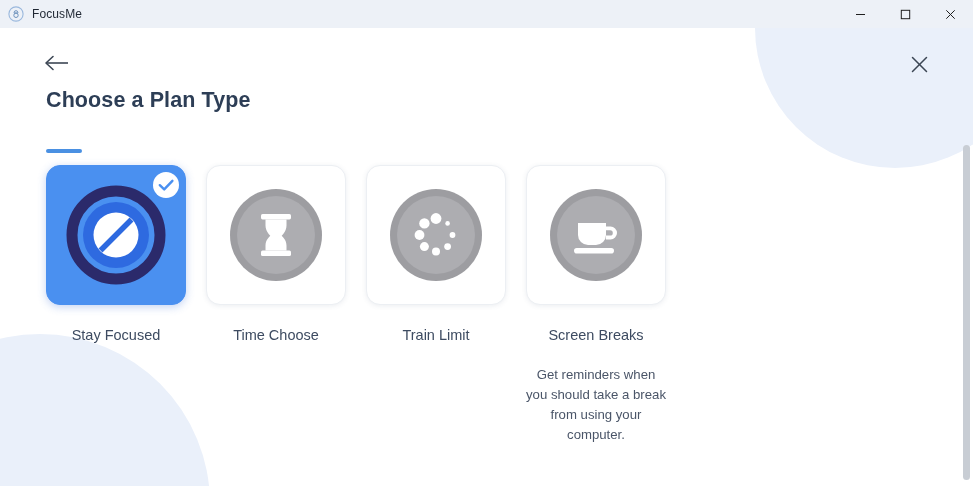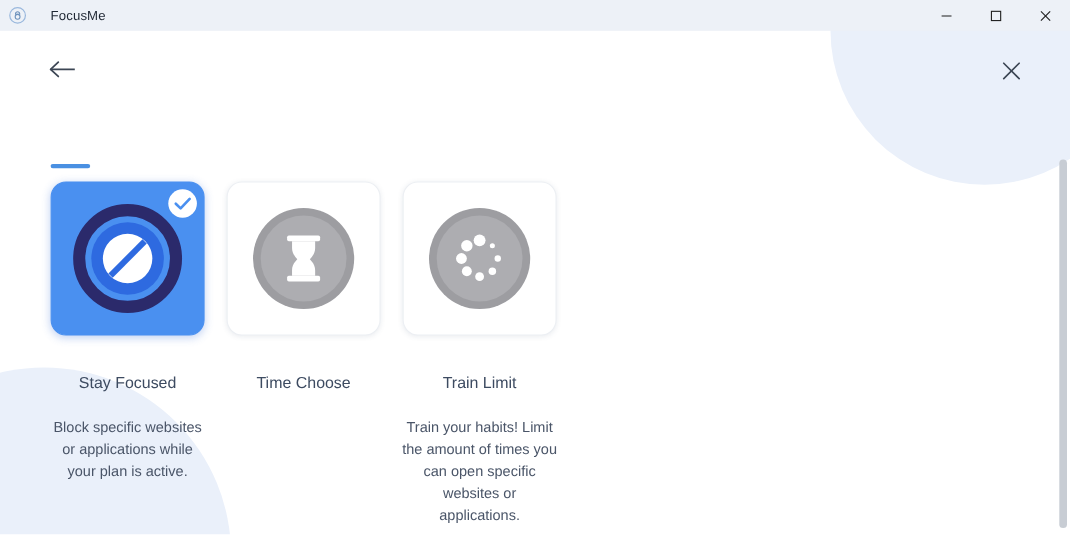--- a/index.html
+++ b/index.html
@@ -34,7 +34,7 @@
   .titlebar-left {
     display: flex;
     align-items: center;
-    gap: 22px;
+    gap: 8px;
     padding-left: 8px;
   }
   .app-logo {

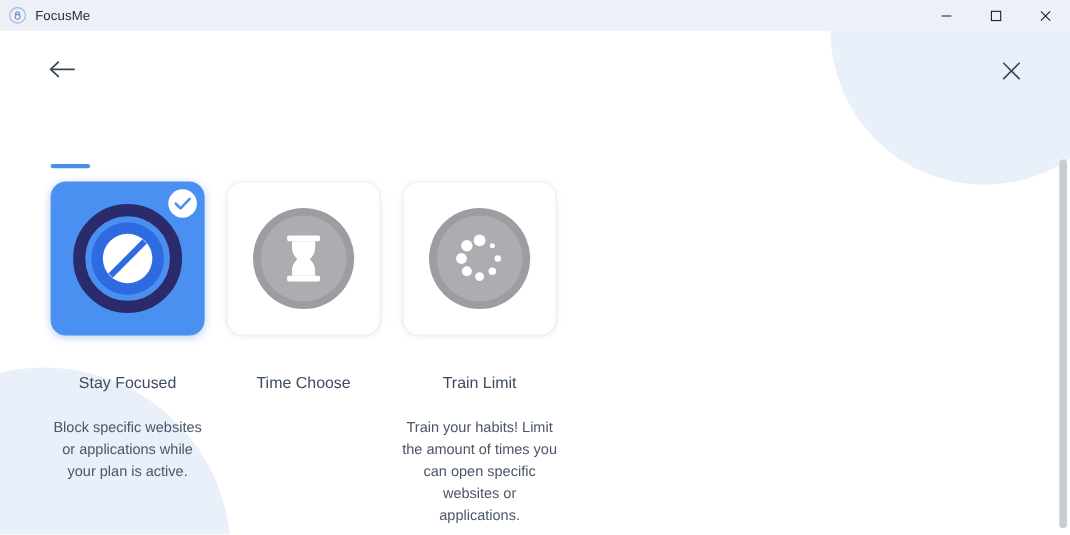--- a/index.html
+++ b/index.html
@@ -239,6 +239,7 @@
       </svg>
     </button>
 
+    <div class="page-title">Choose a Plan Type</div>
     <div class="title-underline"></div>
 
     <div class="plans">

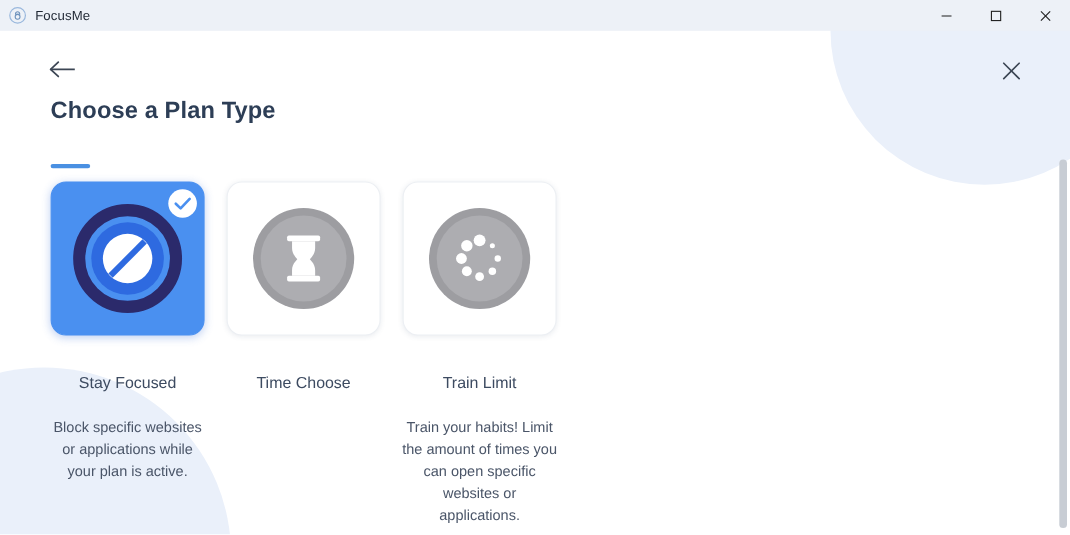--- a/index.html
+++ b/index.html
@@ -150,7 +150,7 @@
   }
 
   .plan-label {
-    margin-top: 36px;
+    margin-top: 22px;
     font-size: 14.5px;
     color: #3d4b61;
     text-align: center;

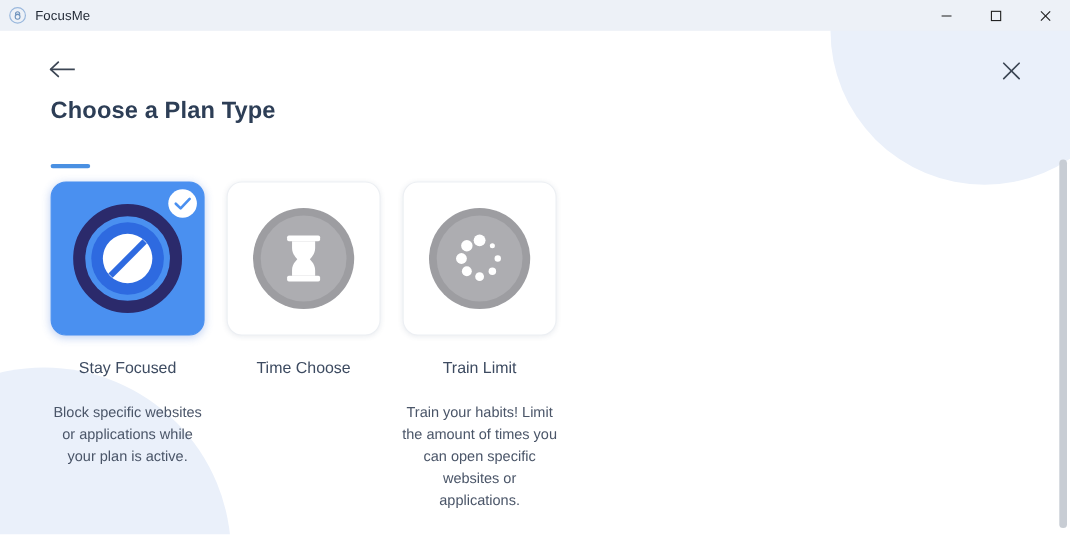--- a/index.html
+++ b/index.html
@@ -300,6 +300,21 @@
         <div class="plan-desc">Train your habits! Limit the amount of times you can open specific websites or applications.</div>
       </div>
 
+      <div class="plan">
+        <div class="plan-card">
+          <svg class="plan-icon" viewBox="0 0 108 108" xmlns="http://www.w3.org/2000/svg">
+            <circle cx="54" cy="54" r="46" fill="#9d9da1"></circle>
+            <circle cx="54" cy="54" r="39" fill="#adadb1"></circle>
+            <g fill="#ffffff">
+              <path d="M36 42 h28 v12 a10 10 0 0 1 -10 10 h-8 a10 10 0 0 1 -10 -10 z"></path>
+              <path d="M64 45.5 h4.5 a6.5 6.5 0 0 1 0 13 H64 v-4 h4.2 a2.6 2.6 0 0 0 0 -5.2 H64 z"></path>
+              <rect x="32" y="67" width="40" height="5.6" rx="2.8"></rect>
+            </g>
+          </svg>
+        </div>
+        <div class="plan-label">Screen Breaks</div>
+        <div class="plan-desc">Get reminders when you should take a break from using your computer.</div>
+      </div>
 
     </div>
   </div>

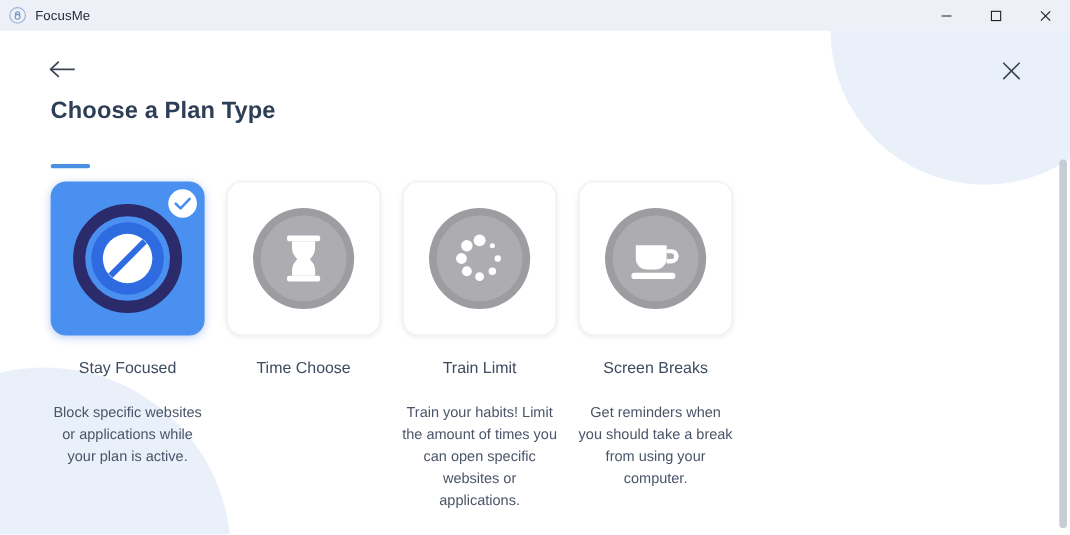--- a/index.html
+++ b/index.html
@@ -260,7 +260,6 @@
           </span>
         </div>
         <div class="plan-label">Stay Focused</div>
-        <div class="plan-desc">Block specific websites or applications while your plan is active.</div>
       </div>
 
       <div class="plan">

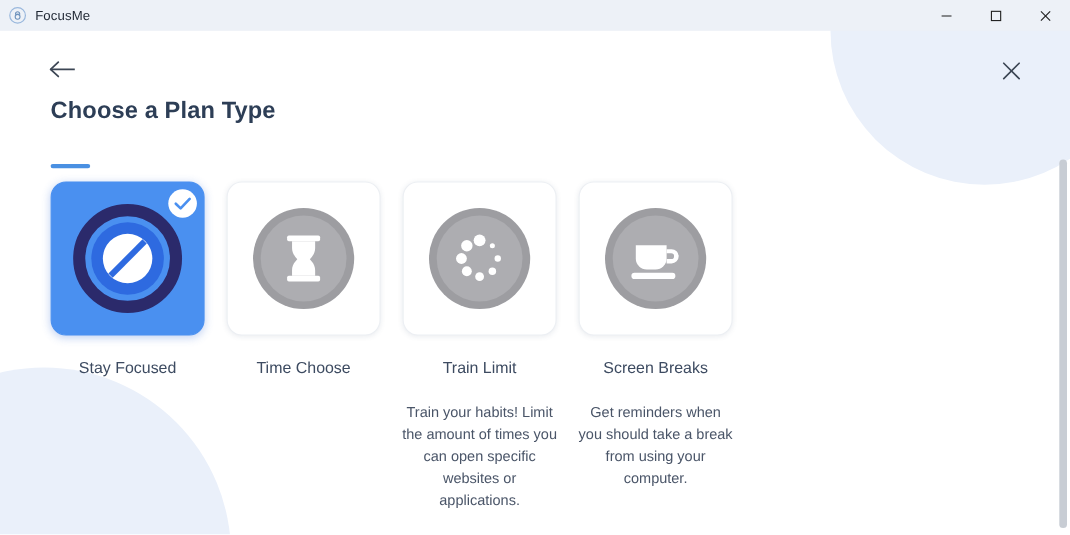--- a/index.html
+++ b/index.html
@@ -296,7 +296,6 @@
           </svg>
         </div>
         <div class="plan-label">Train Limit</div>
-        <div class="plan-desc">Train your habits! Limit the amount of times you can open specific websites or applications.</div>
       </div>
 
       <div class="plan">

